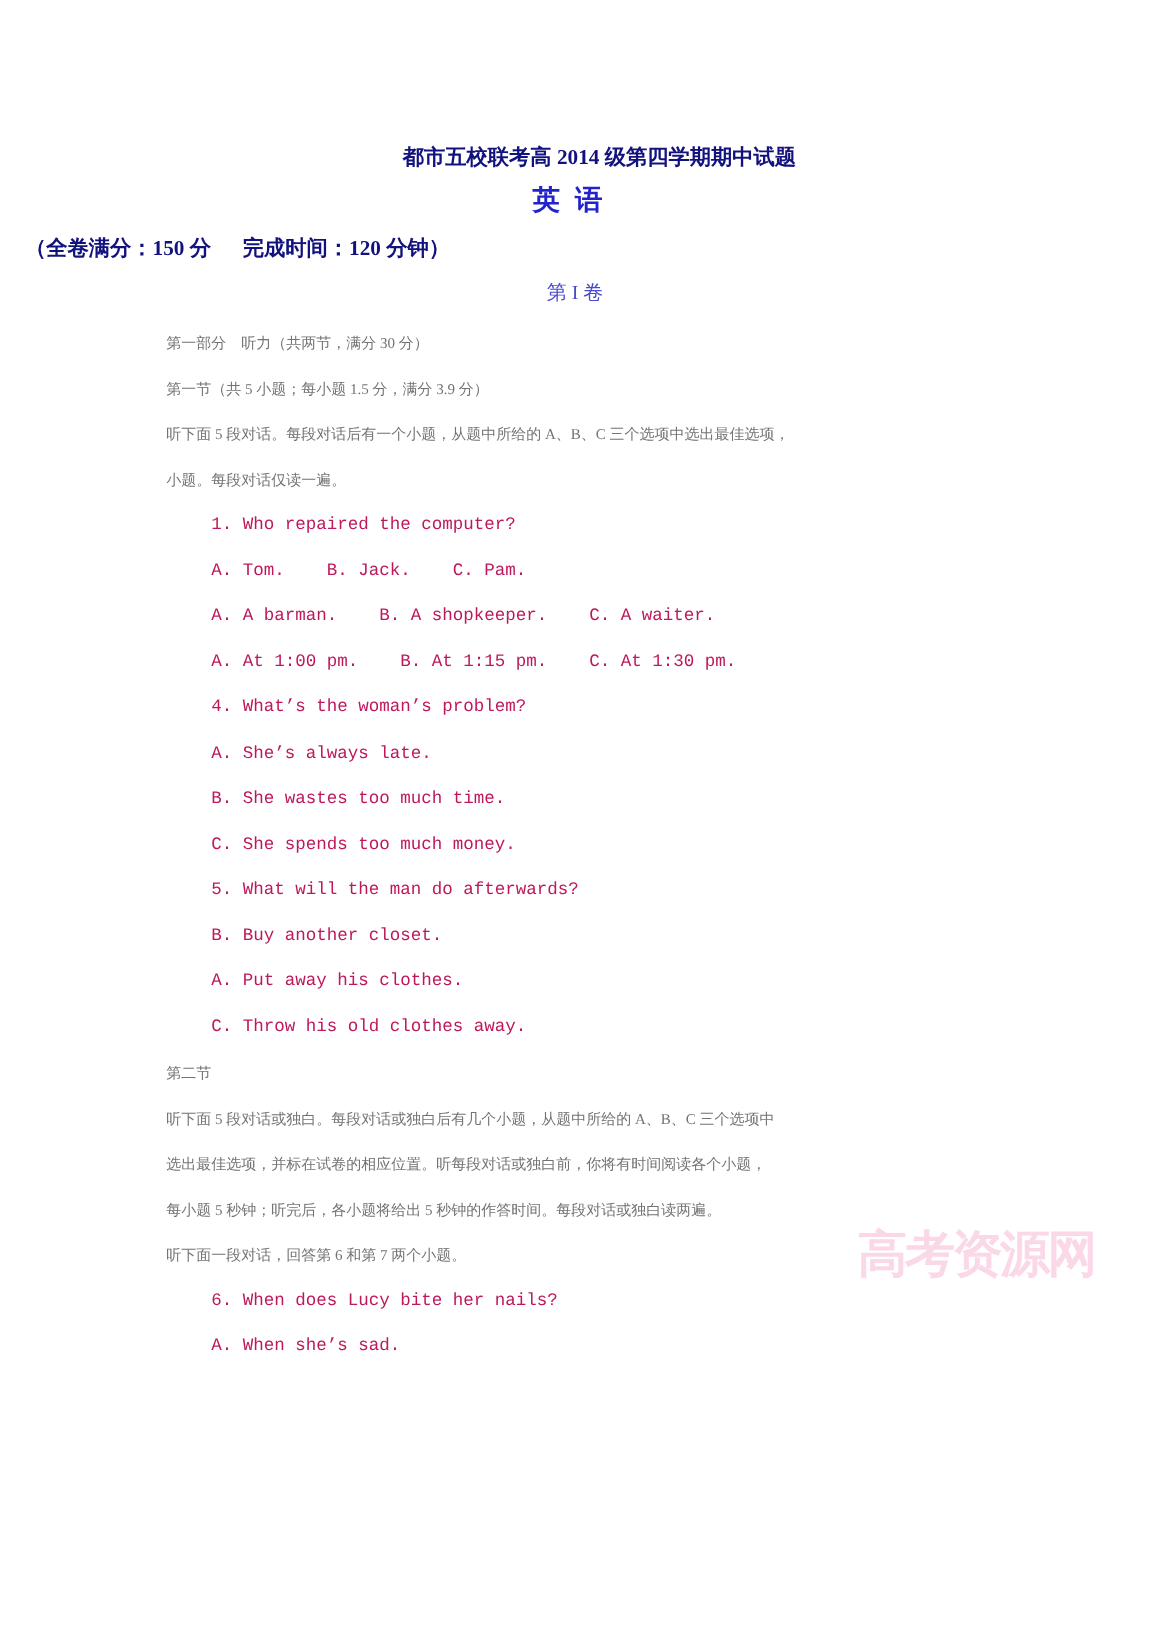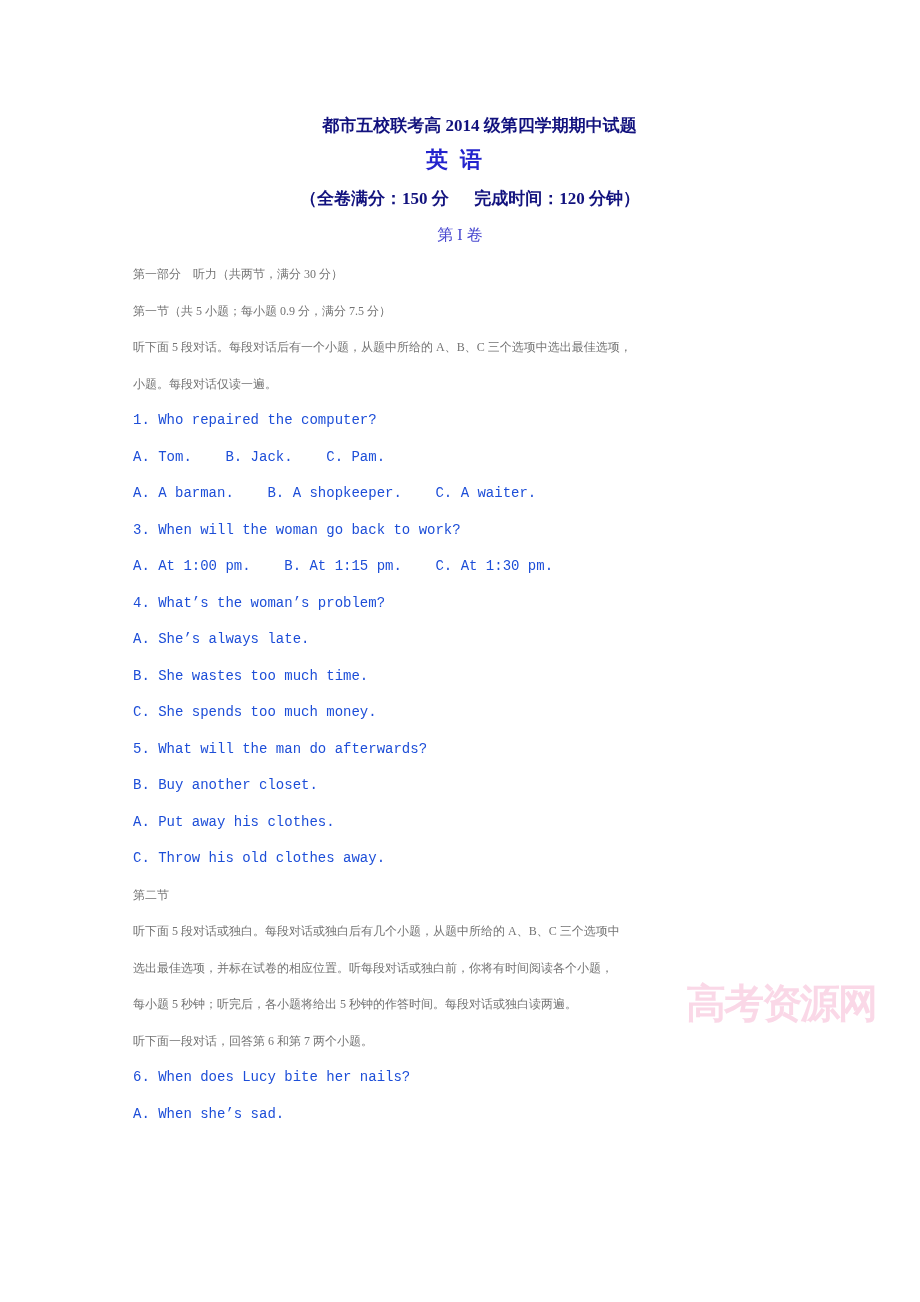--- a/index.html
+++ b/index.html
@@ -60,7 +60,6 @@
   .t-meta {
     height: 46px;
     line-height: 46px;
-    text-align: center;
     font-size: 17px;
     font-weight: bold;
     color: #12127e;

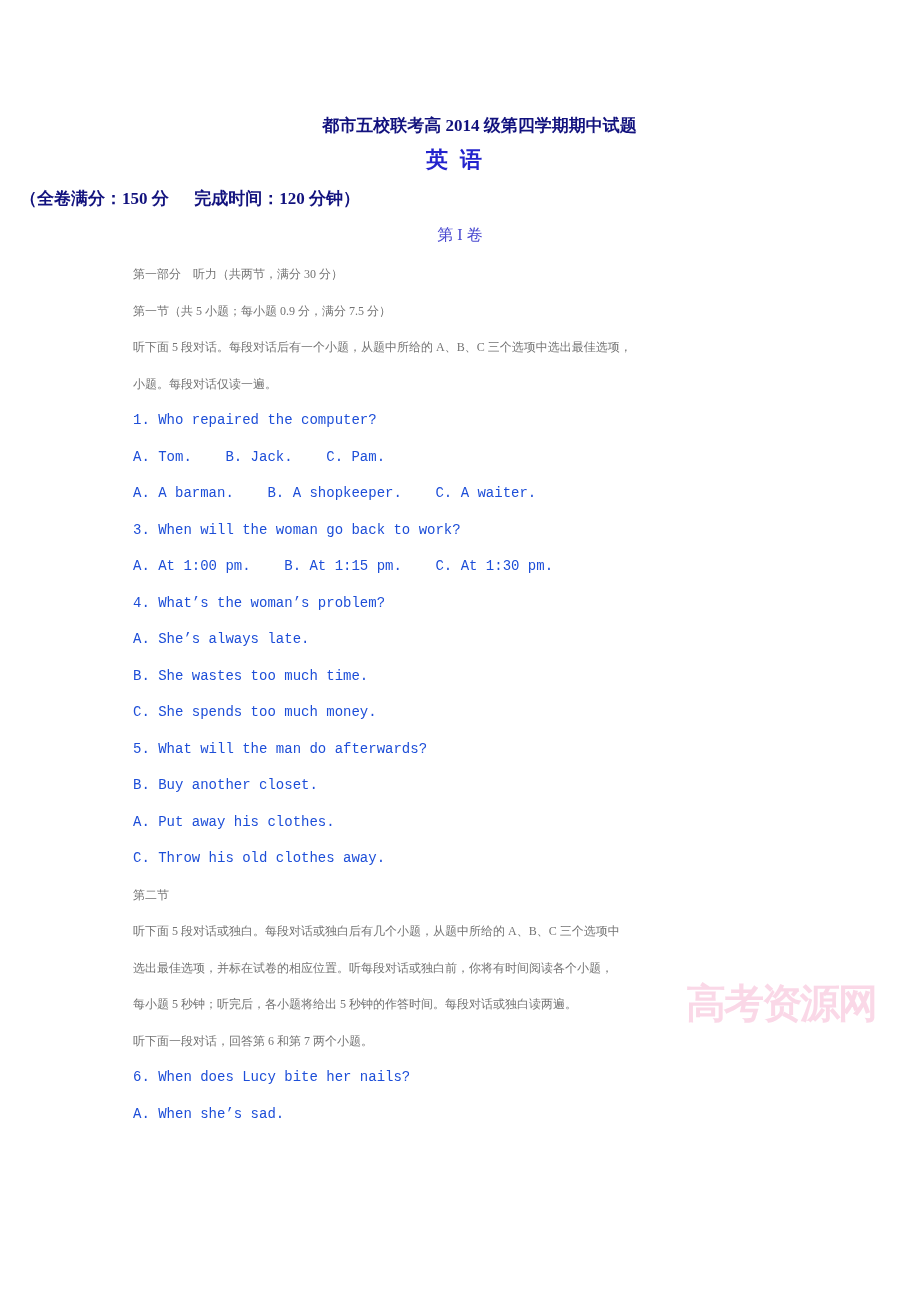--- a/index.html
+++ b/index.html
@@ -111,7 +111,7 @@
     <div class="body">
 
       <div class="line cn">第一部分　听力（共两节，满分 30 分）</div>
-      <div class="line cn">第一节（共 5 小题；每小题 0.9 分，满分 7.5 分）</div>
+      <div class="line cn">第一节（共 5 小题；每小题 1.5 分，满分 3.9 分）</div>
 
       <div class="line cn">听下面 5 段对话。每段对话后有一个小题，从题中所给的 A、B、C 三个选项中选出最佳选项，</div>
       <div class="line cn">小题。每段对话仅读一遍。</div>

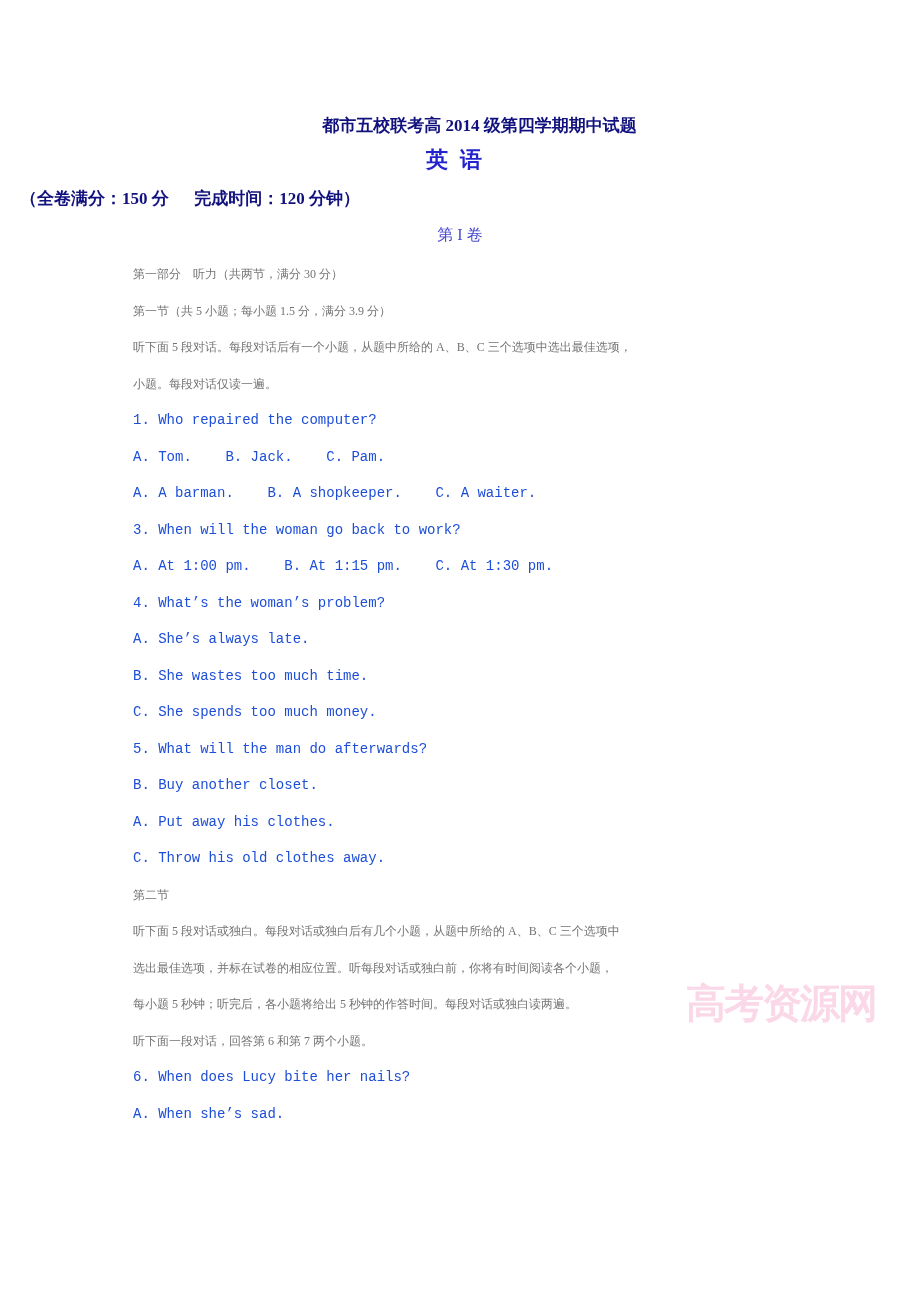--- a/index.html
+++ b/index.html
@@ -90,8 +90,9 @@
   }
   .en {
     font-size: 14px;
-    color: #1d4ed8;
+    color: #be185d;
     font-family: "Liberation Mono", monospace;
+    margin-left: 36px;
   }
 </style>
 </head>

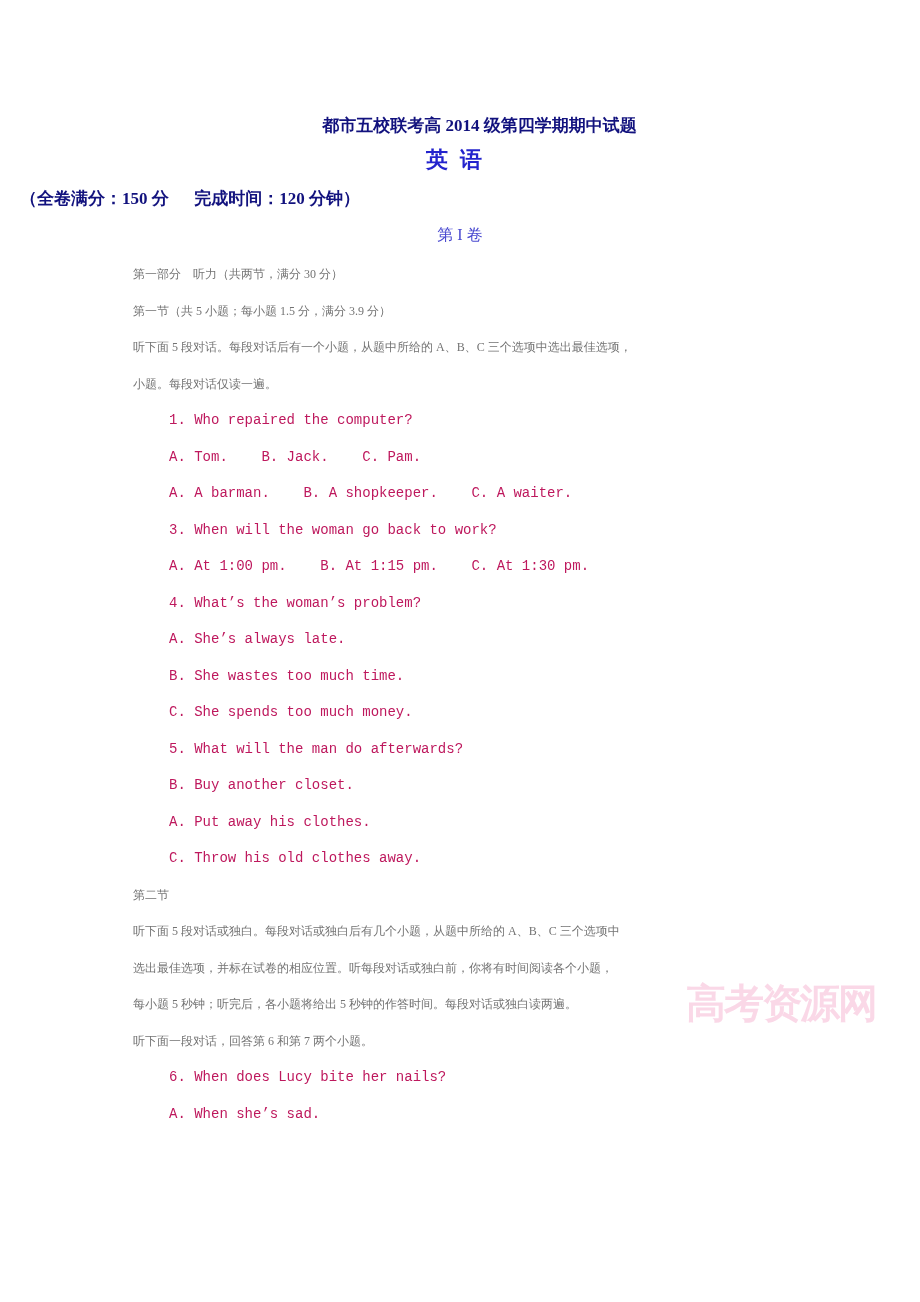--- a/index.html
+++ b/index.html
@@ -120,7 +120,6 @@
       <div class="line en">1. Who repaired the computer?</div>
       <div class="line en">A. Tom.    B. Jack.    C. Pam.</div>
       <div class="line en">A. A barman.    B. A shopkeeper.    C. A waiter.</div>
-      <div class="line en">3. When will the woman go back to work?</div>
       <div class="line en">A. At 1:00 pm.    B. At 1:15 pm.    C. At 1:30 pm.</div>
       <div class="line en">4. What’s the woman’s problem?</div>
       <div class="line en">A. She’s always late.</div>

